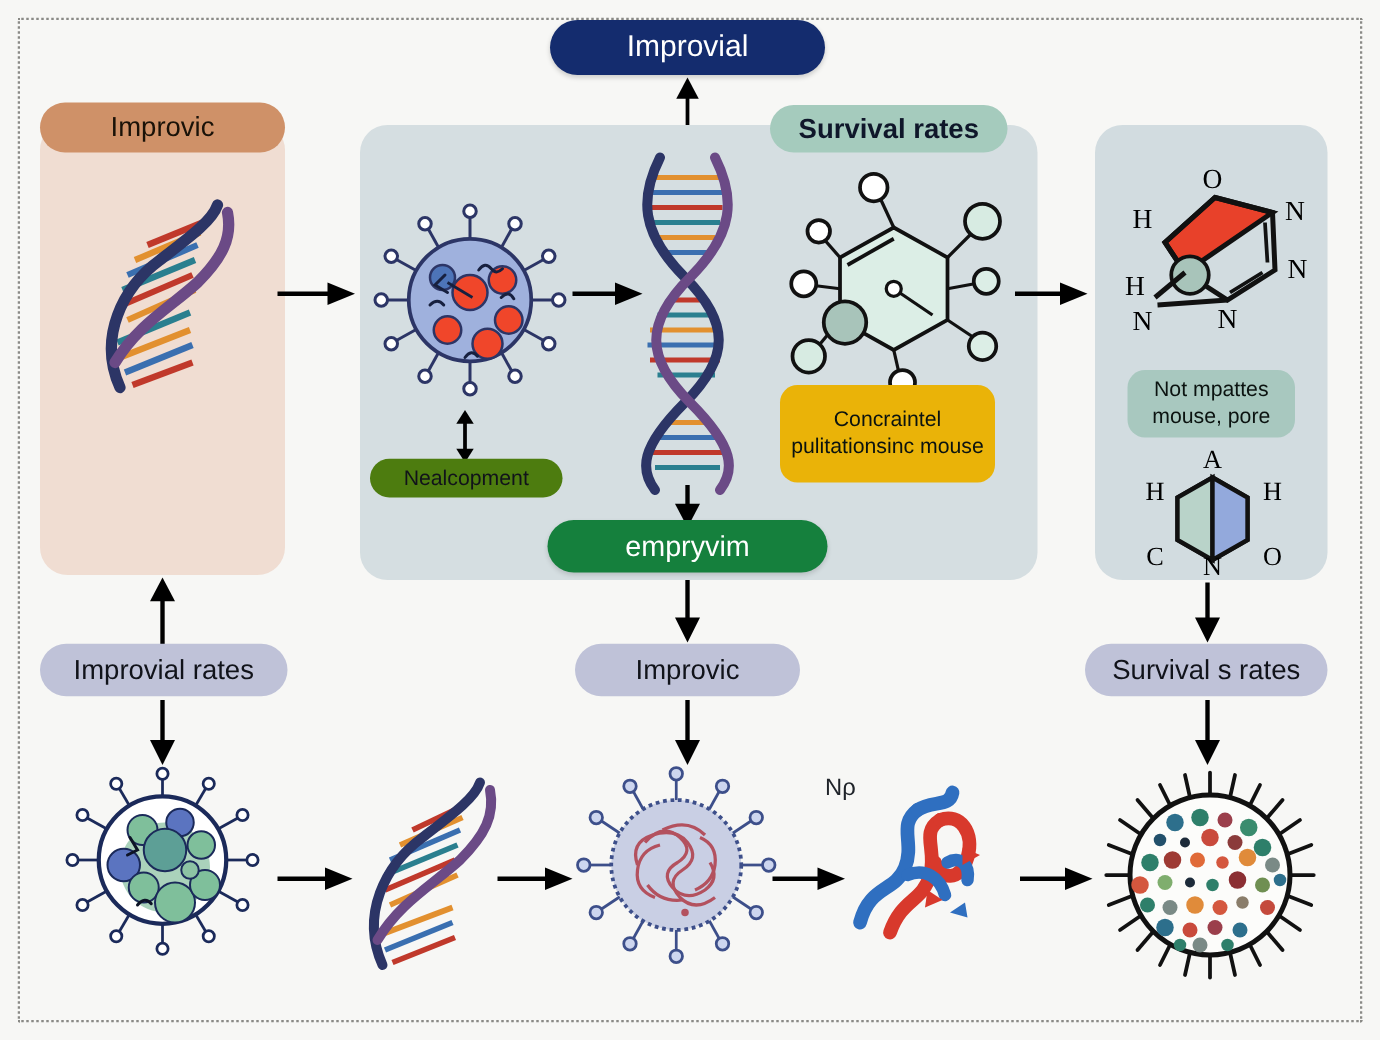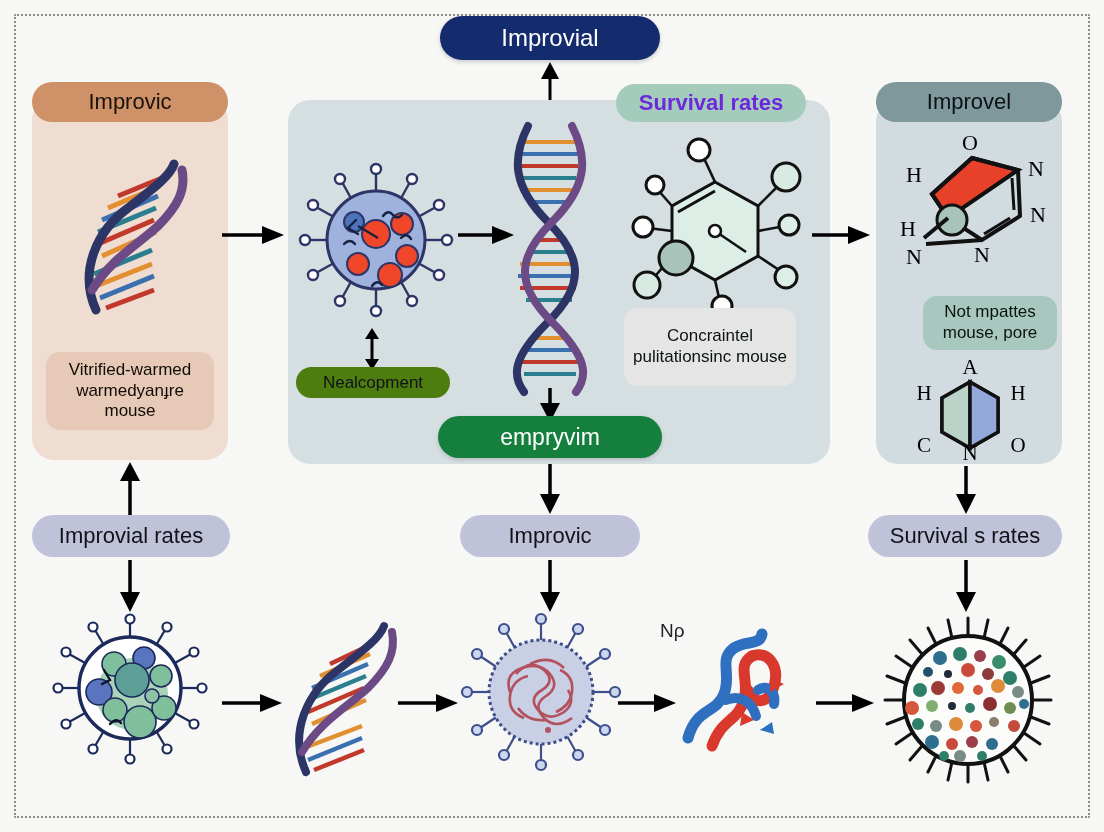--- a/index.html
+++ b/index.html
@@ -55,7 +55,7 @@
     background:#cf9168;
   }
   .pill-head-green{
-    color:#6d28d9;font-size:22px;font-weight:bold;
+    color:#0f172a;font-size:22px;font-weight:bold;
     background:#a5cbbd;
     text-align:right;
   }

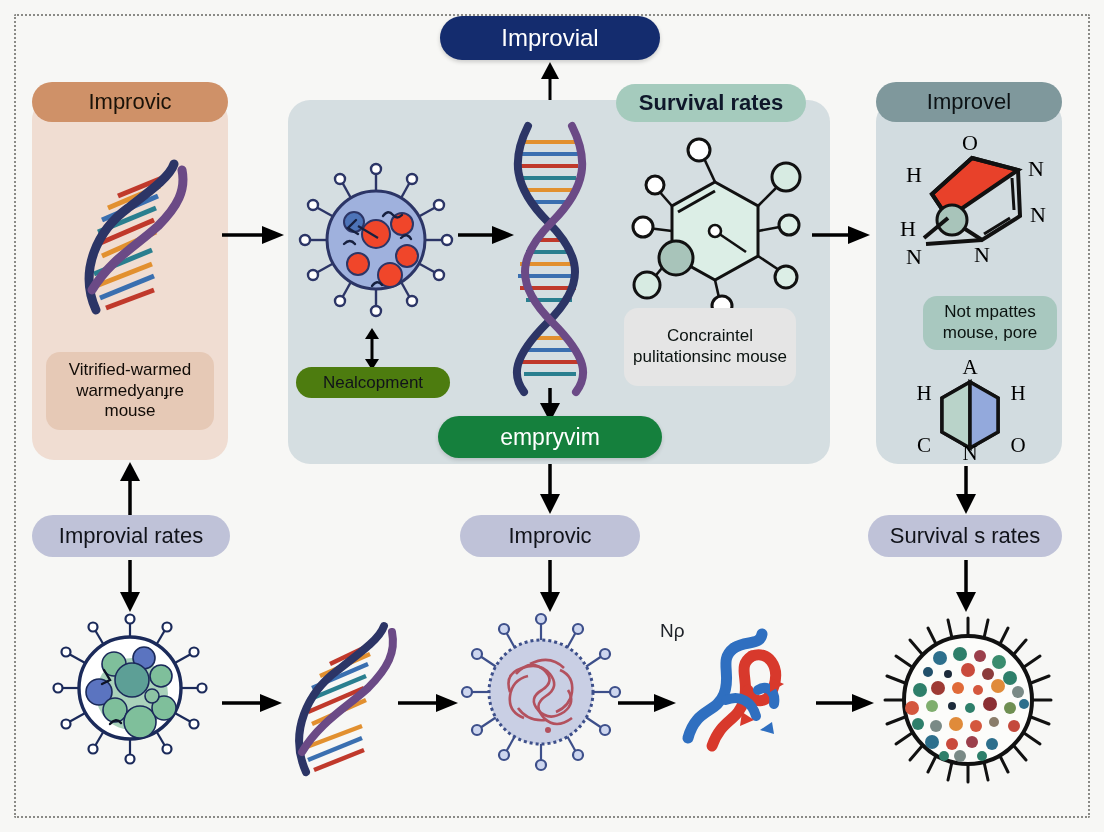--- a/index.html
+++ b/index.html
@@ -296,7 +296,6 @@
 
   <div class="card card-grey2" style="left:876px;top:100px;width:186px;height:364px;"></div>
 
-  <div class="pill pill-head-slate" style="left:876px;top:82px;width:186px;height:40px;">Improvel</div>
 
   <div class="abs" style="left:890px;top:132px;width:170px;height:160px;">
     <svg width="170" height="160" viewBox="0 0 170 160">

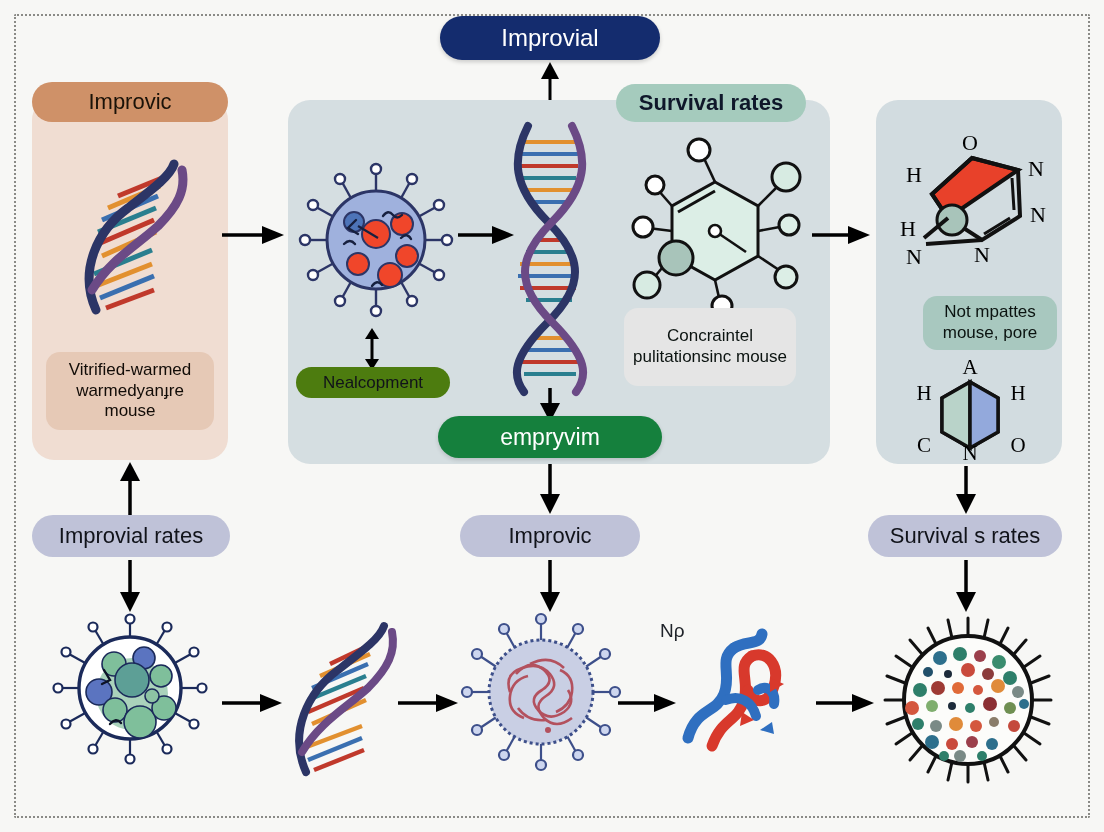--- a/index.html
+++ b/index.html
@@ -316,7 +316,7 @@
     </svg>
   </div>
 
-  <div class="chip chip-green2" style="left:902px;top:296px;width:134px;height:54px;padding:0 6px;margin-left:21px;">Not mpattes mouse, pore</div>
+  <div class="chip chip-green2" style="left:902px;top:296px;width:134px;height:54px;padding:0 6px;">Not mpattes mouse, pore</div>
 
   <div class="abs" style="left:900px;top:356px;width:140px;height:110px;">
     <svg width="140" height="110" viewBox="0 0 140 110">

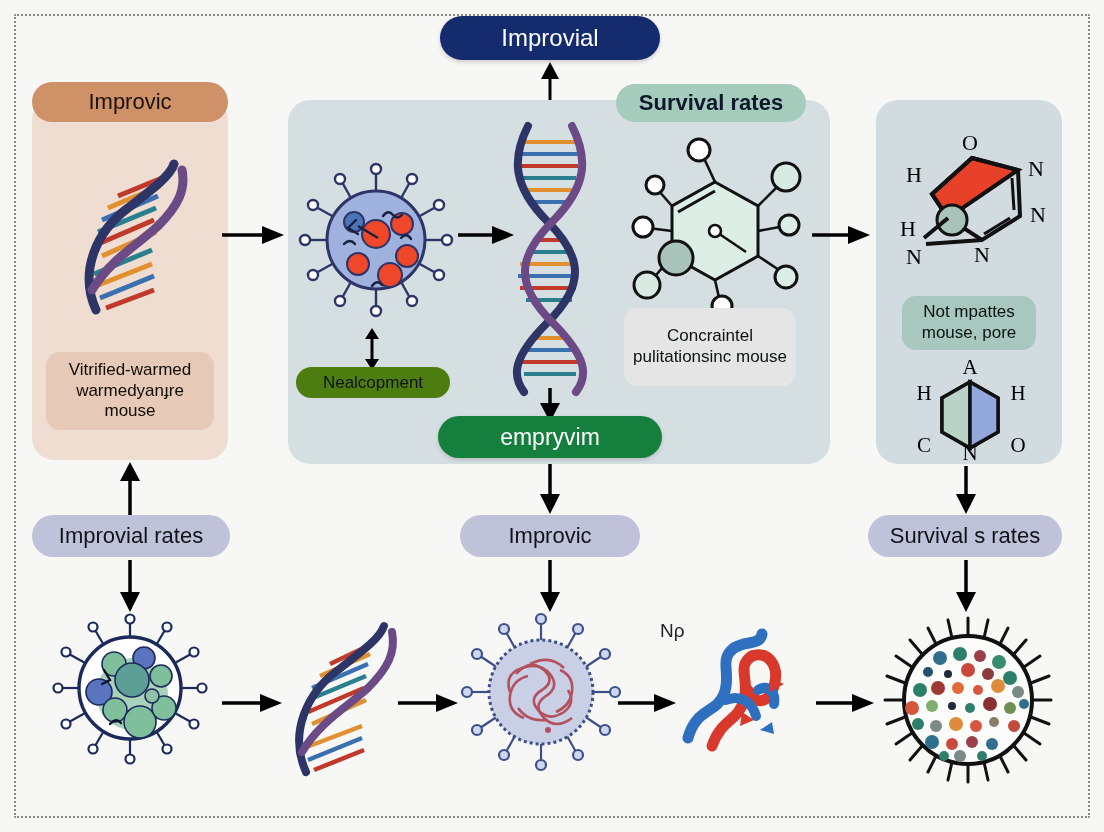--- a/index.html
+++ b/index.html
@@ -78,7 +78,7 @@
     line-height:1.22;
   }
   .chip-peach{background:#e6c9b6;color:#120c07;font-size:17px;}
-  .chip-green{background:#e5e5e5;color:#0b1310;font-size:17px;}
+  .chip-green{background:#eab308;color:#0b1310;font-size:17px;}
   .chip-green2{background:#a8c8bf;color:#0b1310;font-size:17px;}
 
   

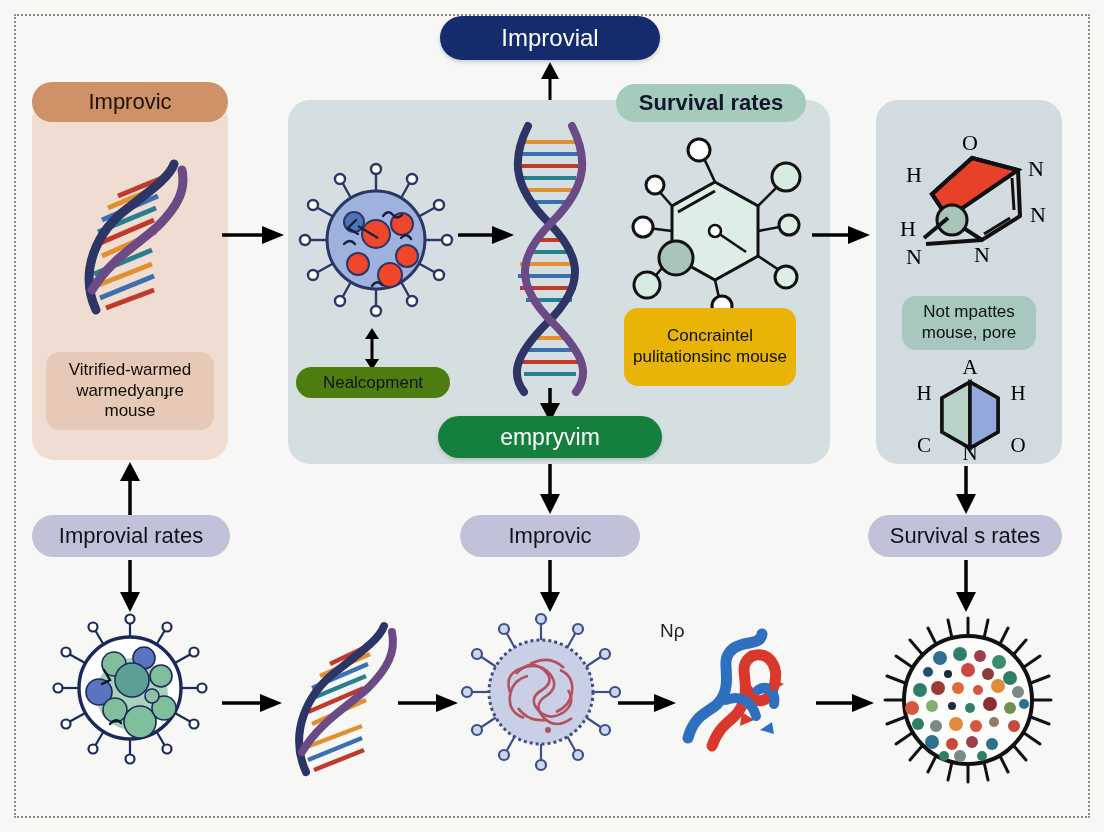--- a/index.html
+++ b/index.html
@@ -131,7 +131,6 @@
     </svg>
   </div>
 
-  <div class="chip chip-peach" style="left:46px;top:352px;width:168px;height:78px;padding:0 8px;">Vitrified-warmed warmedyanɟre mouse</div>
 
   <div class="arrow" style="left:222px;top:222px;">
     <svg width="64" height="26" viewBox="0 0 64 26">

